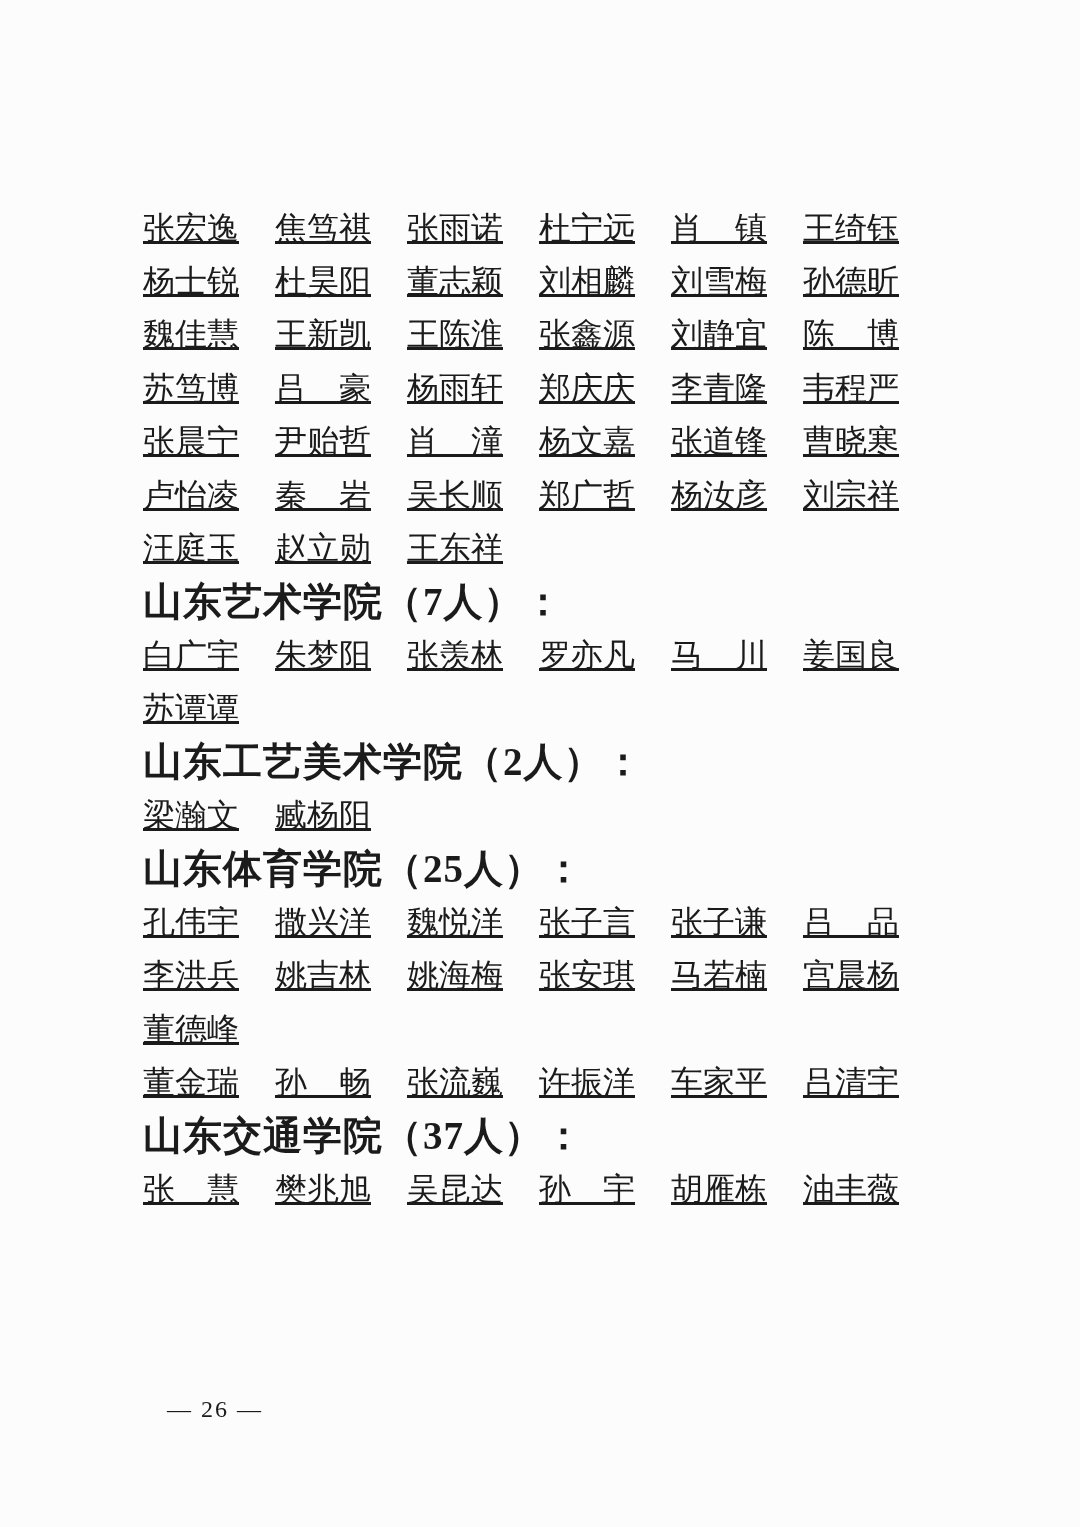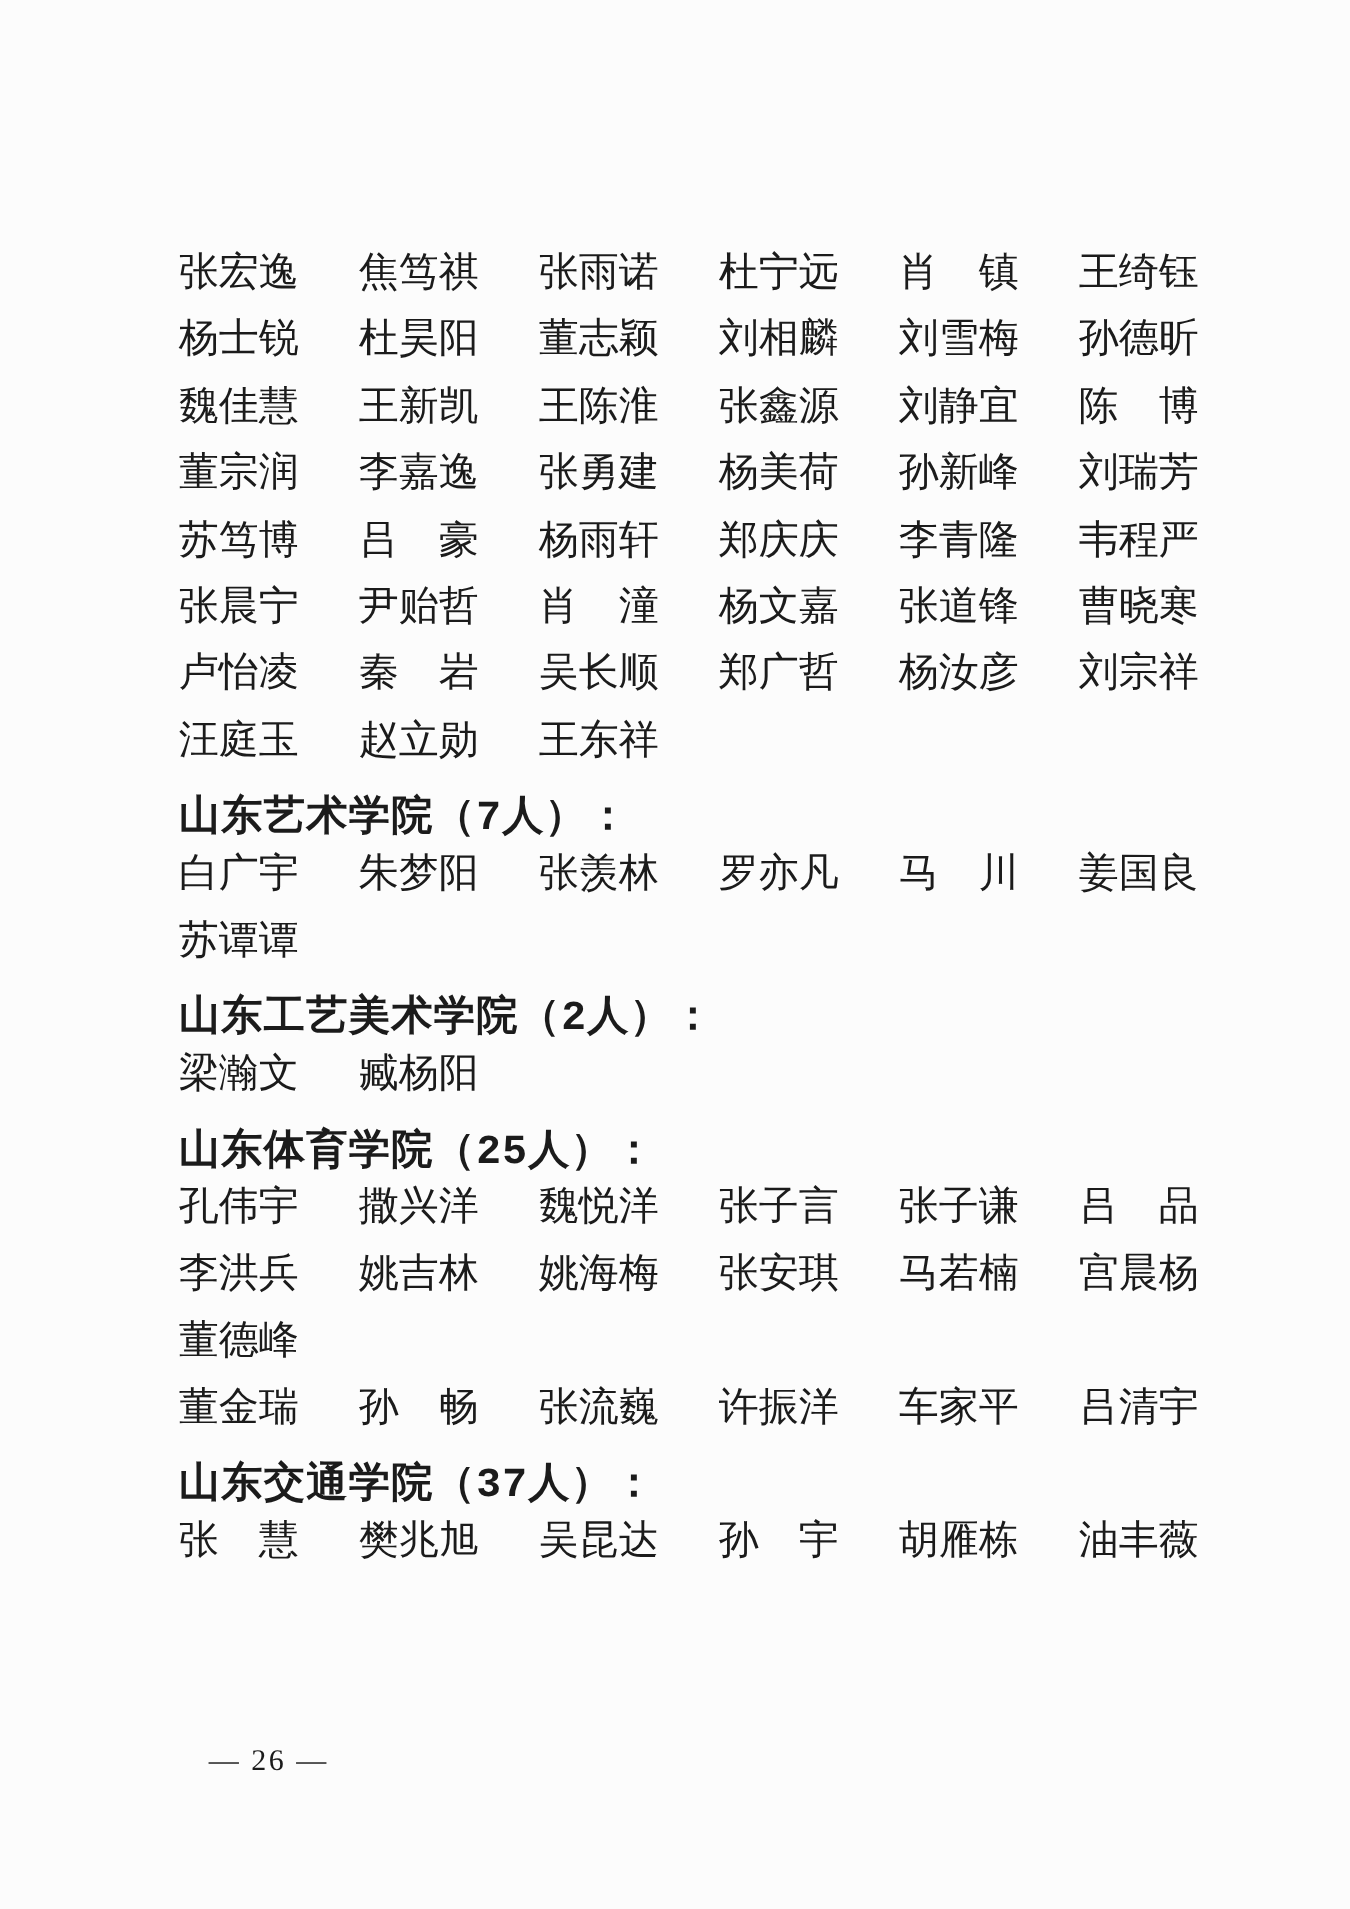--- a/index.html
+++ b/index.html
@@ -25,8 +25,10 @@
   }
   .name-row {
     display: flex;
-    gap: 48px;
+    gap: 36px;
     height: 53.4px;
+    align-items: center;
+    text-decoration: underline;
   }
   .person-name {
     display: inline-block;

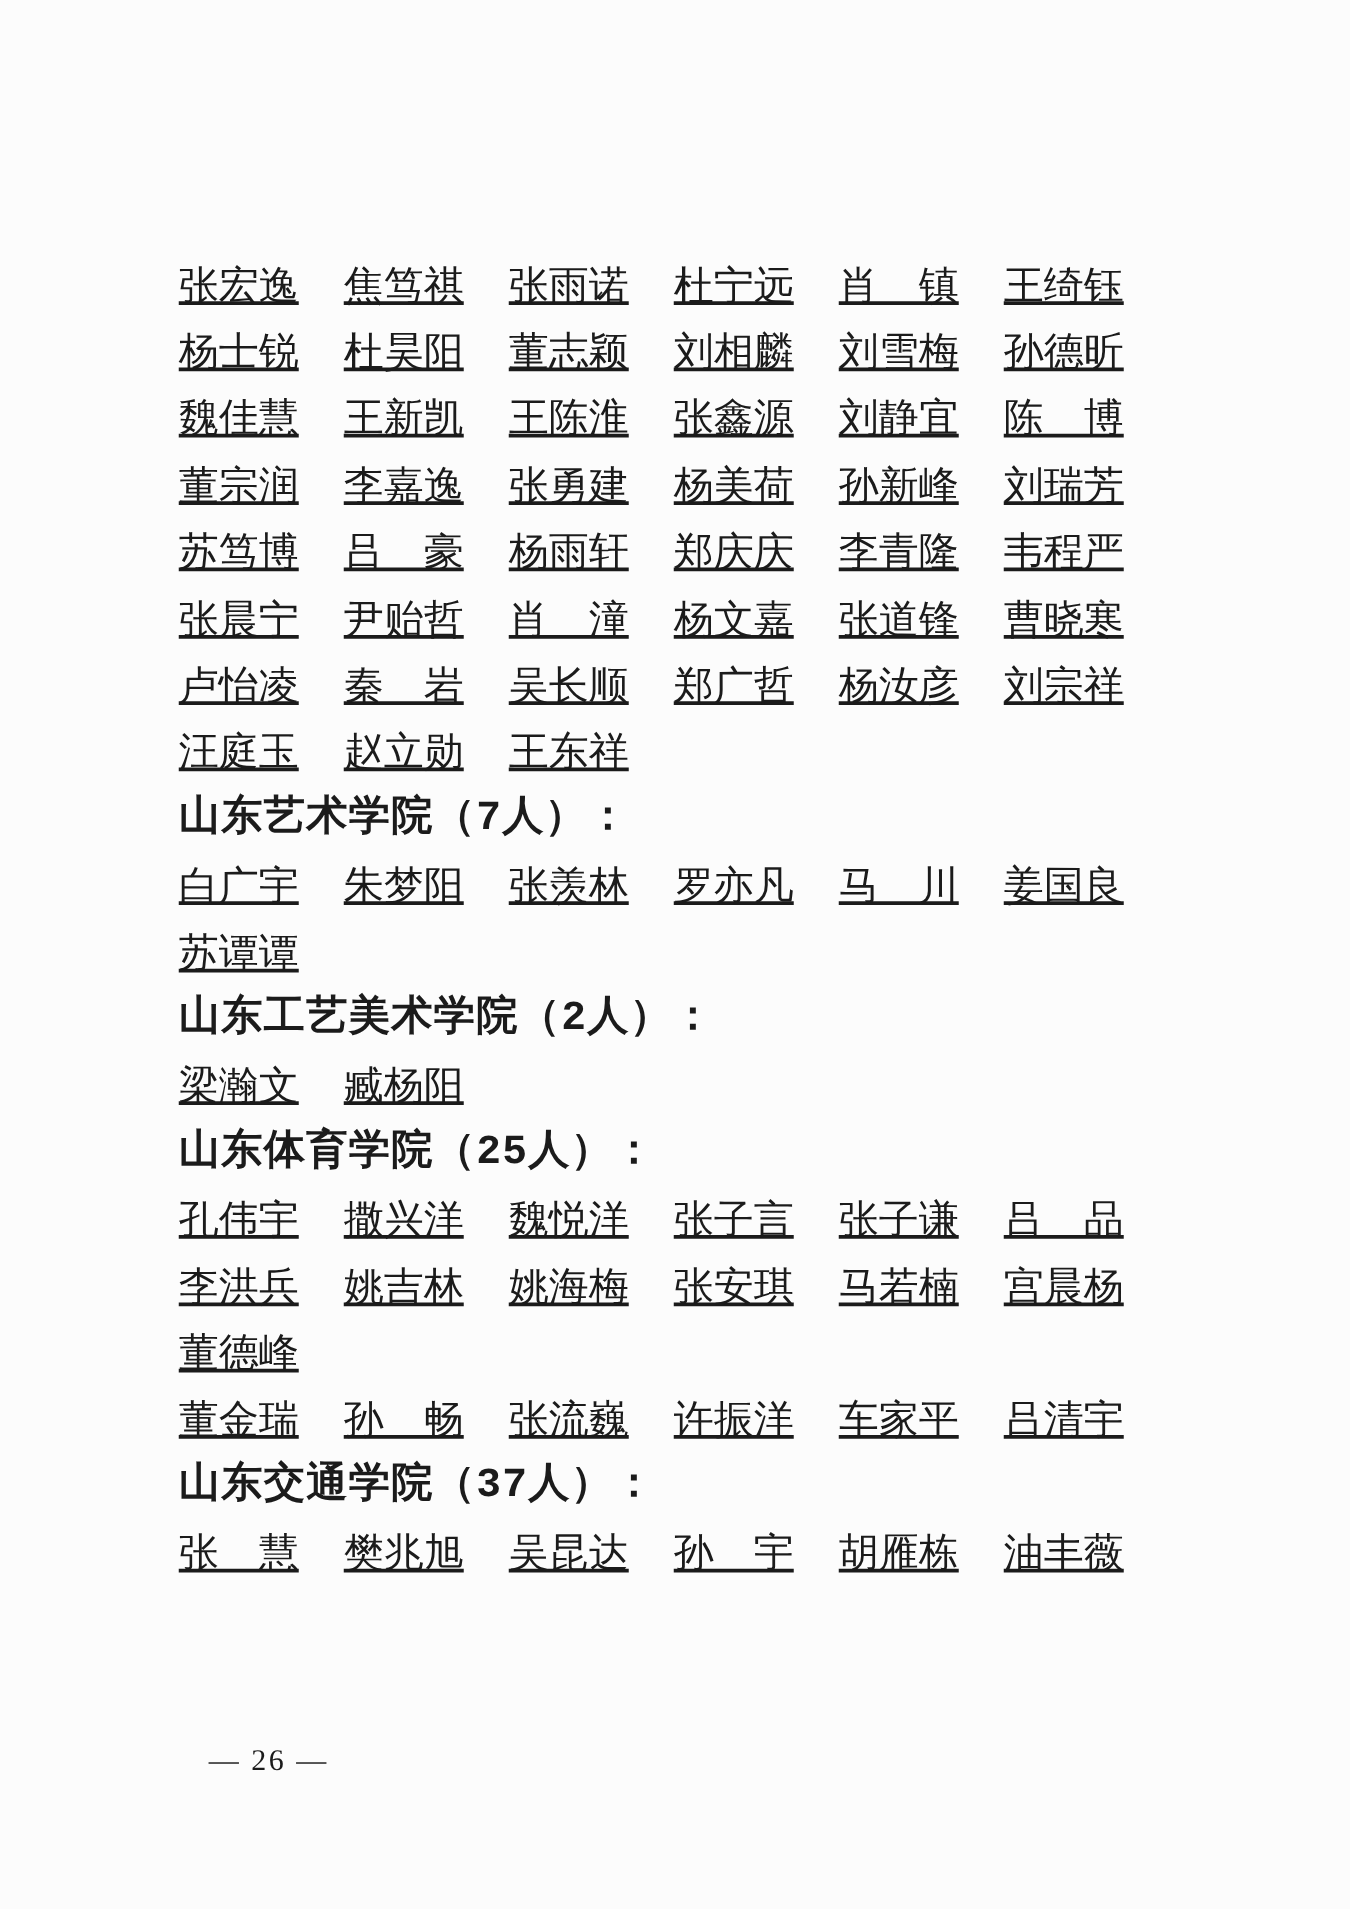--- a/index.html
+++ b/index.html
@@ -93,14 +93,6 @@
         <span class="person-name">陈　博</span>
       </div>
       <div class="name-row">
-        <span class="person-name">董宗润</span>
-        <span class="person-name">李嘉逸</span>
-        <span class="person-name">张勇建</span>
-        <span class="person-name">杨美荷</span>
-        <span class="person-name">孙新峰</span>
-        <span class="person-name">刘瑞芳</span>
-      </div>
-      <div class="name-row">
         <span class="person-name">苏笃博</span>
         <span class="person-name">吕　豪</span>
         <span class="person-name">杨雨轩</span>

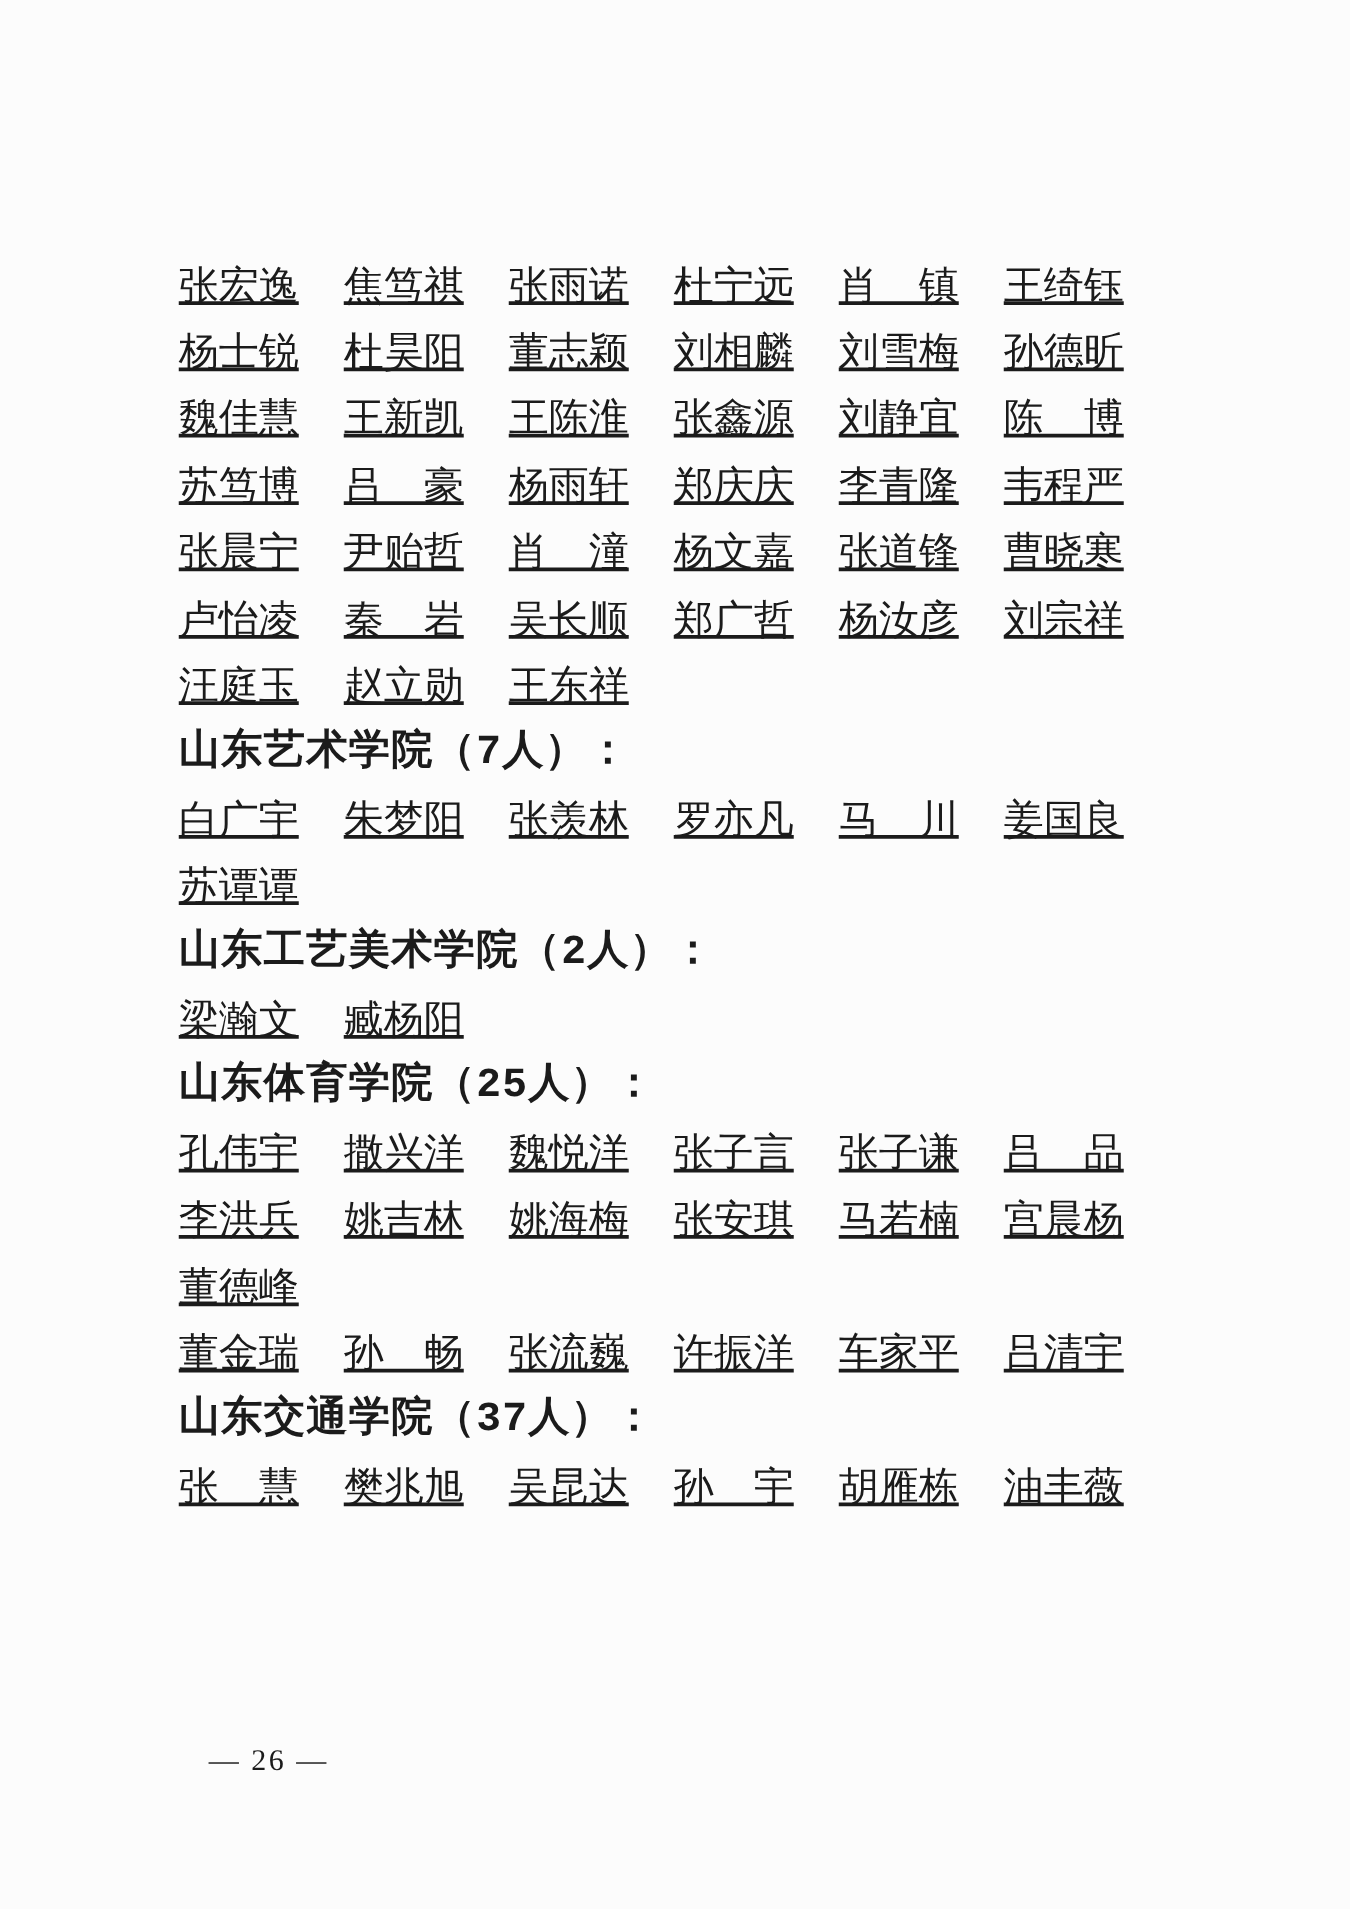--- a/index.html
+++ b/index.html
@@ -46,11 +46,11 @@
     display: flex;
     align-items: center;
     height: 53.4px;
-    font-size: 33px;
+    font-size: 39px;
     font-weight: 700;
     letter-spacing: 1px;
     line-height: 1;
-    font-family: Liberation Mono, monospace;
+    font-family: Liberation Serif, serif;
     white-space: pre;
   }
   .page-number {

